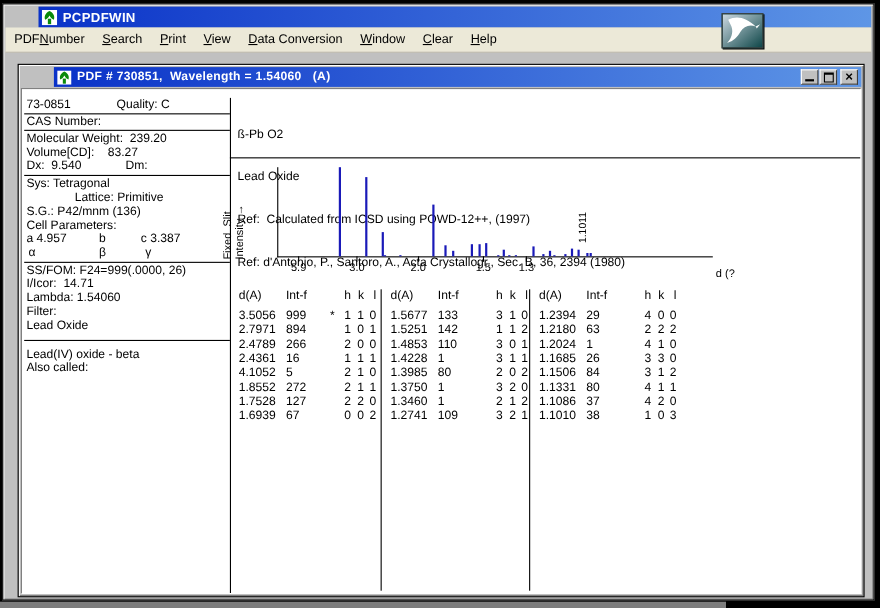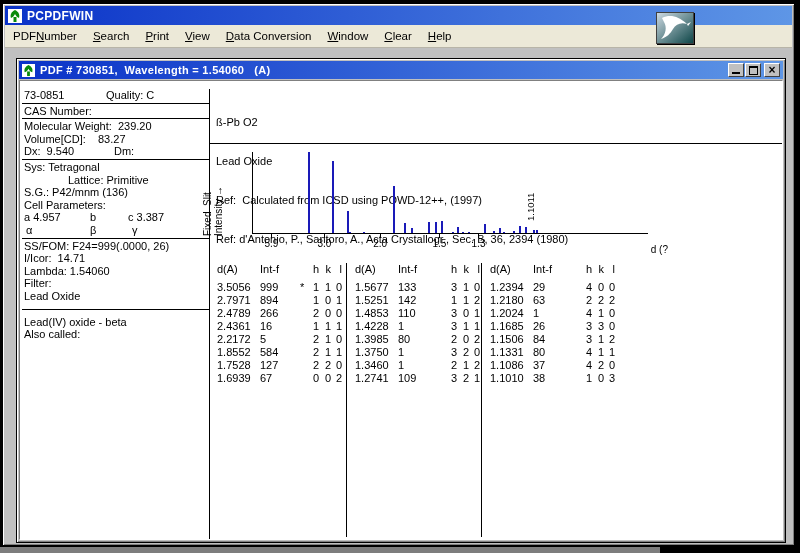--- a/index.html
+++ b/index.html
@@ -12,7 +12,7 @@
   .app{ position:absolute; left:2px; top:3px; width:793px; height:543px; background:#c0c0c0;
         border:1px solid #000; box-shadow: inset 1px 1px 0 #fff, inset -1px -1px 0 #808080; }
   .titlebar{ position:absolute; display:flex; align-items:center; color:#fff; font-weight:bold;
-             background:linear-gradient(90deg,var(--tb1),var(--tb2)); padding:0 3px; }
+             background:linear-gradient(90deg,var(--tb1),var(--tb2)); padding:0 3px;margin-left:30px; }
   .app-titlebar{ left:2px; top:2px; right:2px; height:19px; font-size:12px; }
   .title-text{ margin-left:5px; white-space:pre; letter-spacing:.3px; }
   .menubar{ position:absolute; left:2px; top:21px; right:2px; height:23px; display:flex; align-items:center;

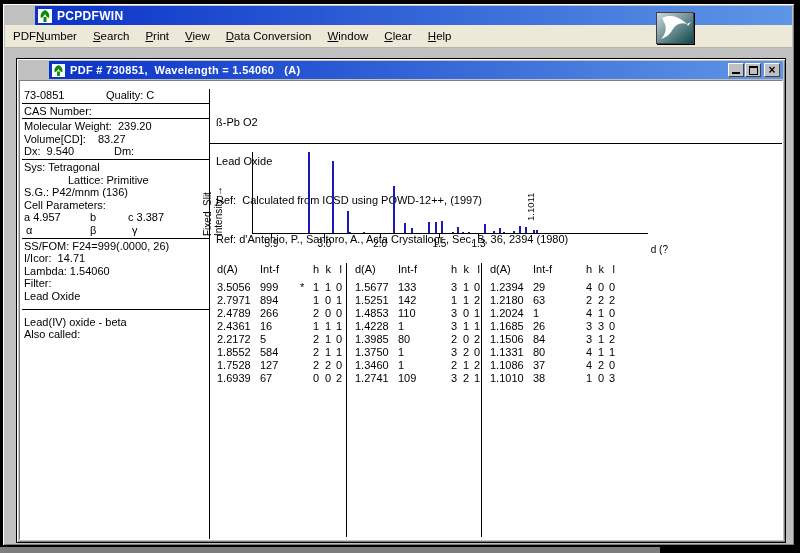--- a/index.html
+++ b/index.html
@@ -276,7 +276,7 @@
               <div class="t-row"><span class="c-d">2.7971</span><span class="c-i">894</span><span class="c-m"></span><span class="c-h">1</span><span class="c-k">0</span><span class="c-l">1</span></div>
               <div class="t-row"><span class="c-d">2.4789</span><span class="c-i">266</span><span class="c-m"></span><span class="c-h">2</span><span class="c-k">0</span><span class="c-l">0</span></div>
               <div class="t-row"><span class="c-d">2.4361</span><span class="c-i">16</span><span class="c-m"></span><span class="c-h">1</span><span class="c-k">1</span><span class="c-l">1</span></div>
-              <div class="t-row"><span class="c-d">2.2172</span><span class="c-i">5</span><span class="c-m"></span><span class="c-h">2</span><span class="c-k">1</span><span class="c-l">0</span></div>
+              <div class="t-row"><span class="c-d">4.1052</span><span class="c-i">5</span><span class="c-m"></span><span class="c-h">2</span><span class="c-k">1</span><span class="c-l">0</span></div>
               <div class="t-row"><span class="c-d">1.8552</span><span class="c-i">584</span><span class="c-m"></span><span class="c-h">2</span><span class="c-k">1</span><span class="c-l">1</span></div>
               <div class="t-row"><span class="c-d">1.7528</span><span class="c-i">127</span><span class="c-m"></span><span class="c-h">2</span><span class="c-k">2</span><span class="c-l">0</span></div>
               <div class="t-row"><span class="c-d">1.6939</span><span class="c-i">67</span><span class="c-m"></span><span class="c-h">0</span><span class="c-k">0</span><span class="c-l">2</span></div>

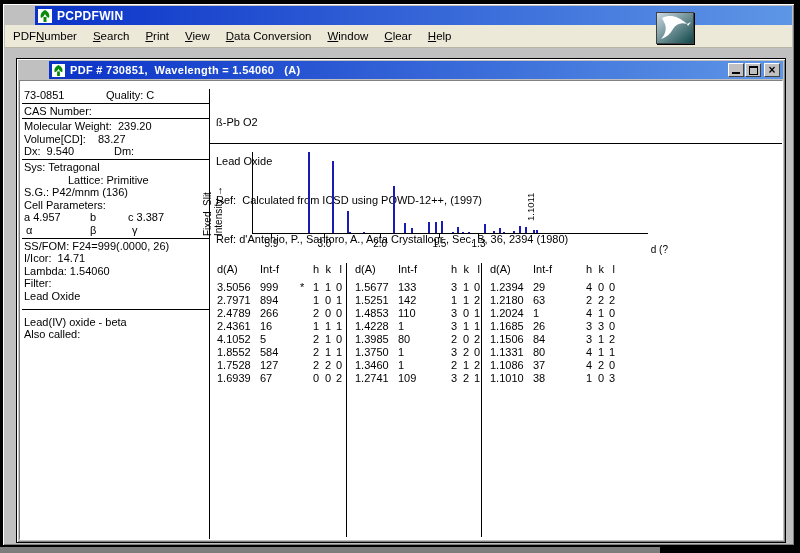--- a/index.html
+++ b/index.html
@@ -277,7 +277,7 @@
               <div class="t-row"><span class="c-d">2.4789</span><span class="c-i">266</span><span class="c-m"></span><span class="c-h">2</span><span class="c-k">0</span><span class="c-l">0</span></div>
               <div class="t-row"><span class="c-d">2.4361</span><span class="c-i">16</span><span class="c-m"></span><span class="c-h">1</span><span class="c-k">1</span><span class="c-l">1</span></div>
               <div class="t-row"><span class="c-d">4.1052</span><span class="c-i">5</span><span class="c-m"></span><span class="c-h">2</span><span class="c-k">1</span><span class="c-l">0</span></div>
-              <div class="t-row"><span class="c-d">1.8552</span><span class="c-i">584</span><span class="c-m"></span><span class="c-h">2</span><span class="c-k">1</span><span class="c-l">1</span></div>
+              <div class="t-row"><span class="c-d">1.8552</span><span class="c-i">272</span><span class="c-m"></span><span class="c-h">2</span><span class="c-k">1</span><span class="c-l">1</span></div>
               <div class="t-row"><span class="c-d">1.7528</span><span class="c-i">127</span><span class="c-m"></span><span class="c-h">2</span><span class="c-k">2</span><span class="c-l">0</span></div>
               <div class="t-row"><span class="c-d">1.6939</span><span class="c-i">67</span><span class="c-m"></span><span class="c-h">0</span><span class="c-k">0</span><span class="c-l">2</span></div>
             </div>

